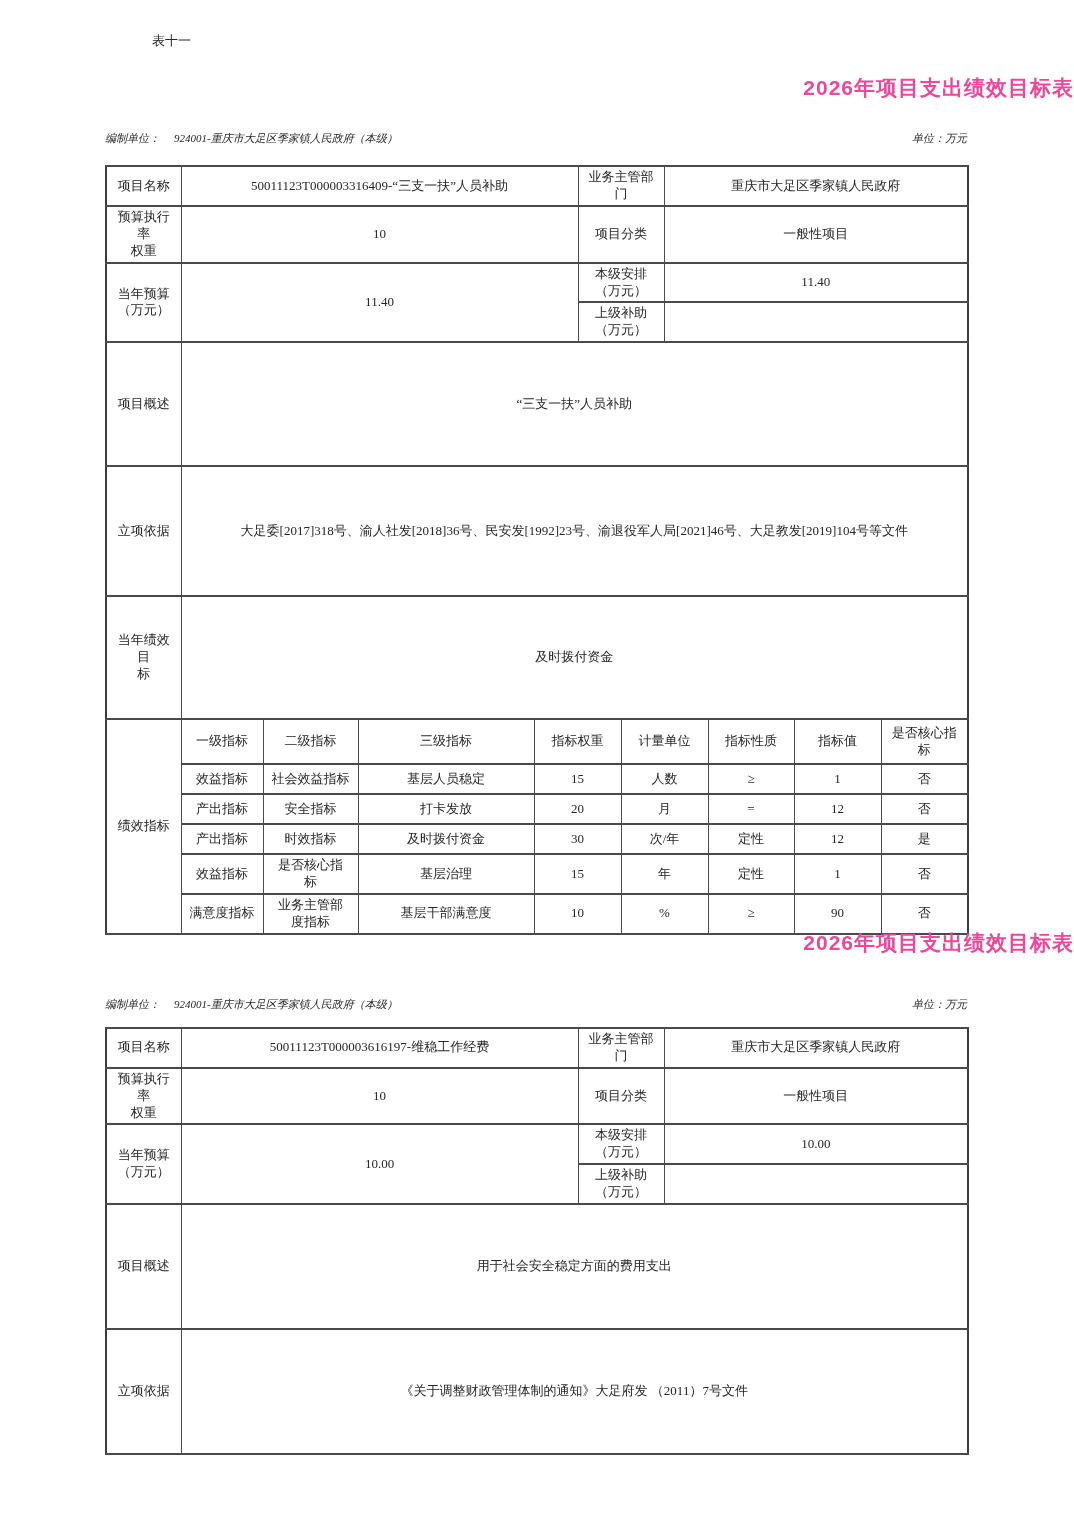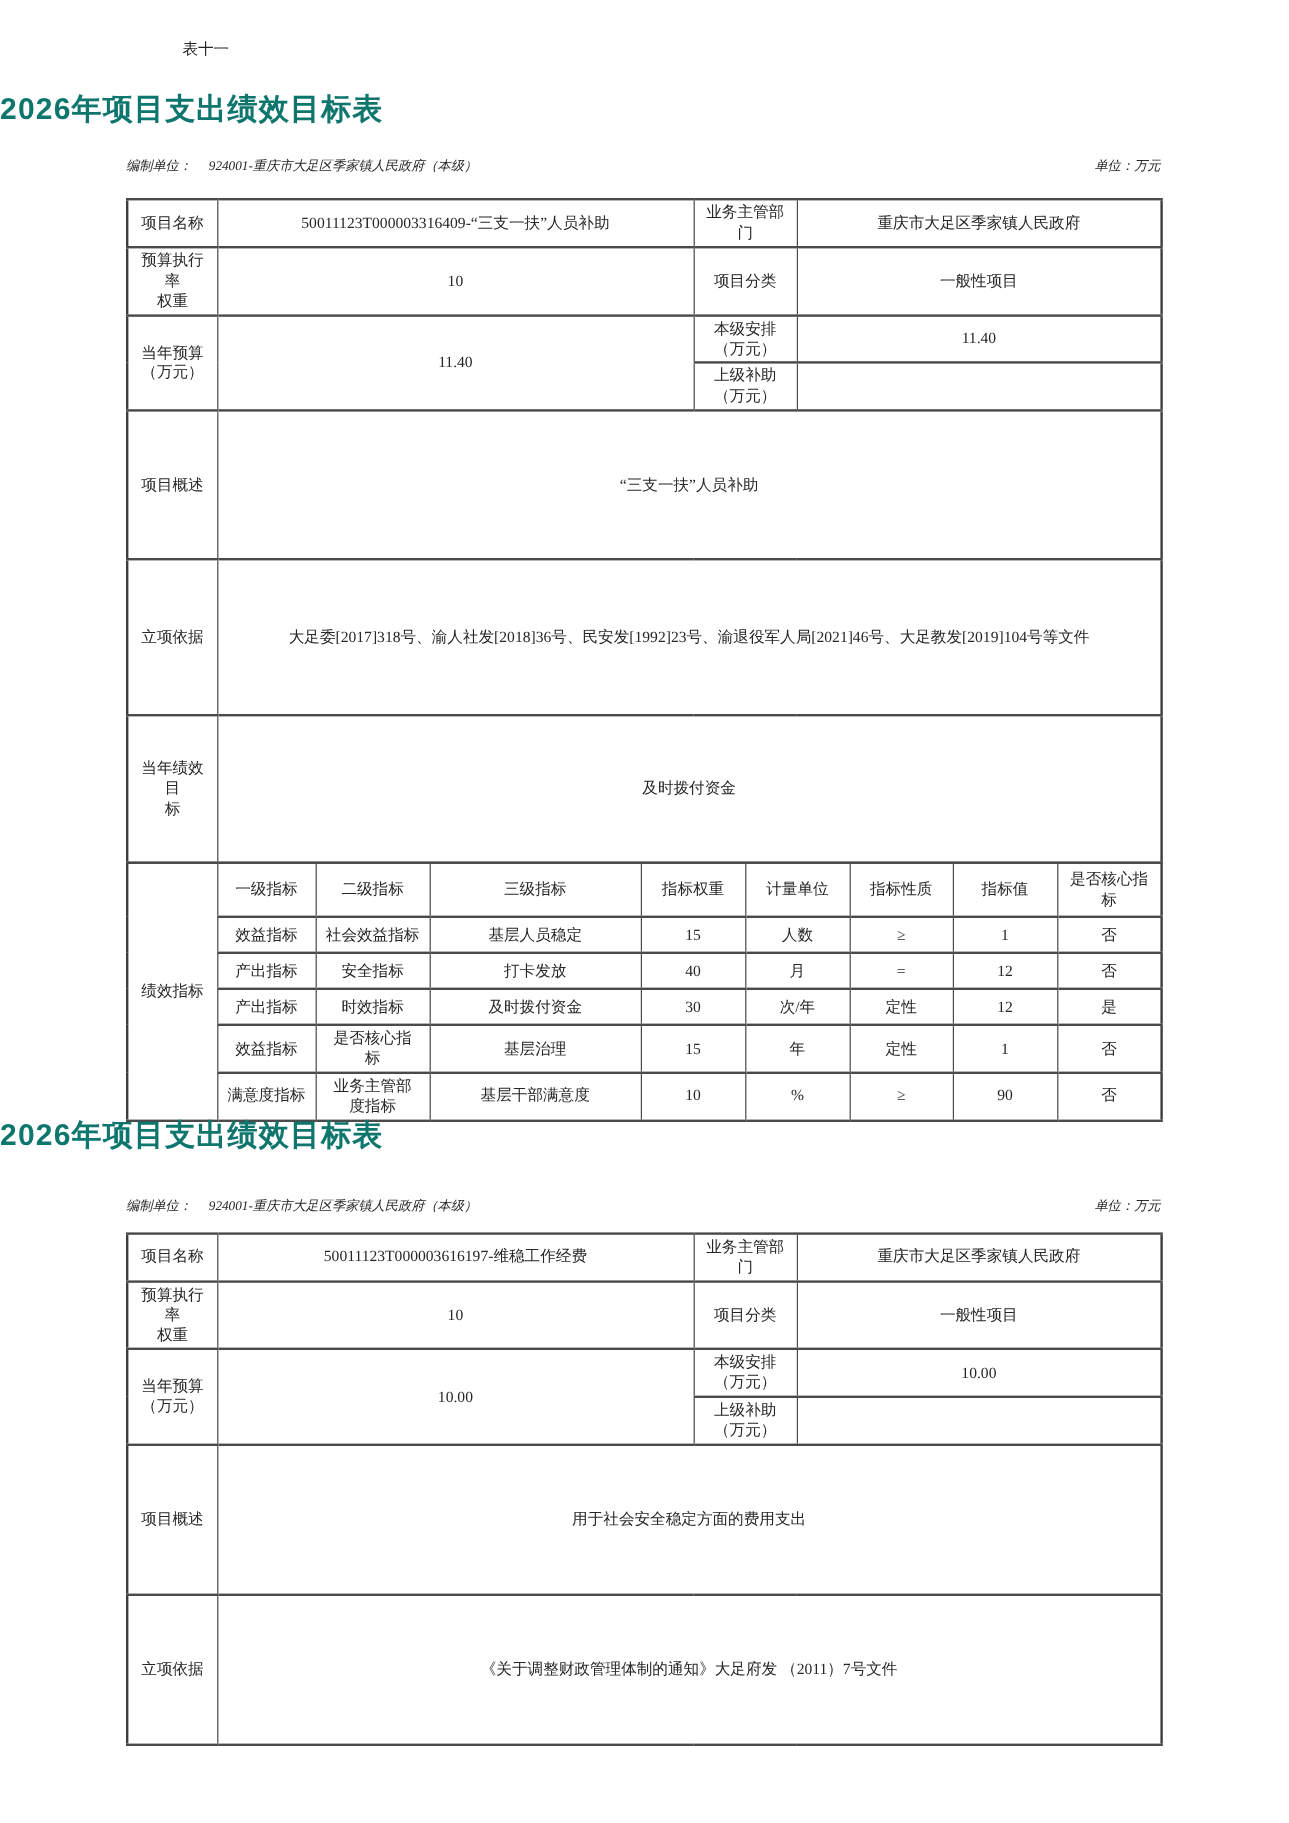--- a/index.html
+++ b/index.html
@@ -11,9 +11,9 @@
   }
   .tag { position:absolute; left:108px; top:32px; font-size:13px;margin-left:44px; }
   .sec-title {
-    position:absolute; left:0; width:100%; text-align:left;
+    position:absolute; left:0; width:100%; text-align:right;
     font-family:"Liberation Sans","DejaVu Sans",sans-serif;
-    font-weight:bold; font-size:25px; letter-spacing:1px; color:#0f766e;
+    font-weight:bold; font-size:21px; letter-spacing:1px; color:#ec4899;
   }
   #title-1 { top:74px; }
   #title-2 { top:929px; }

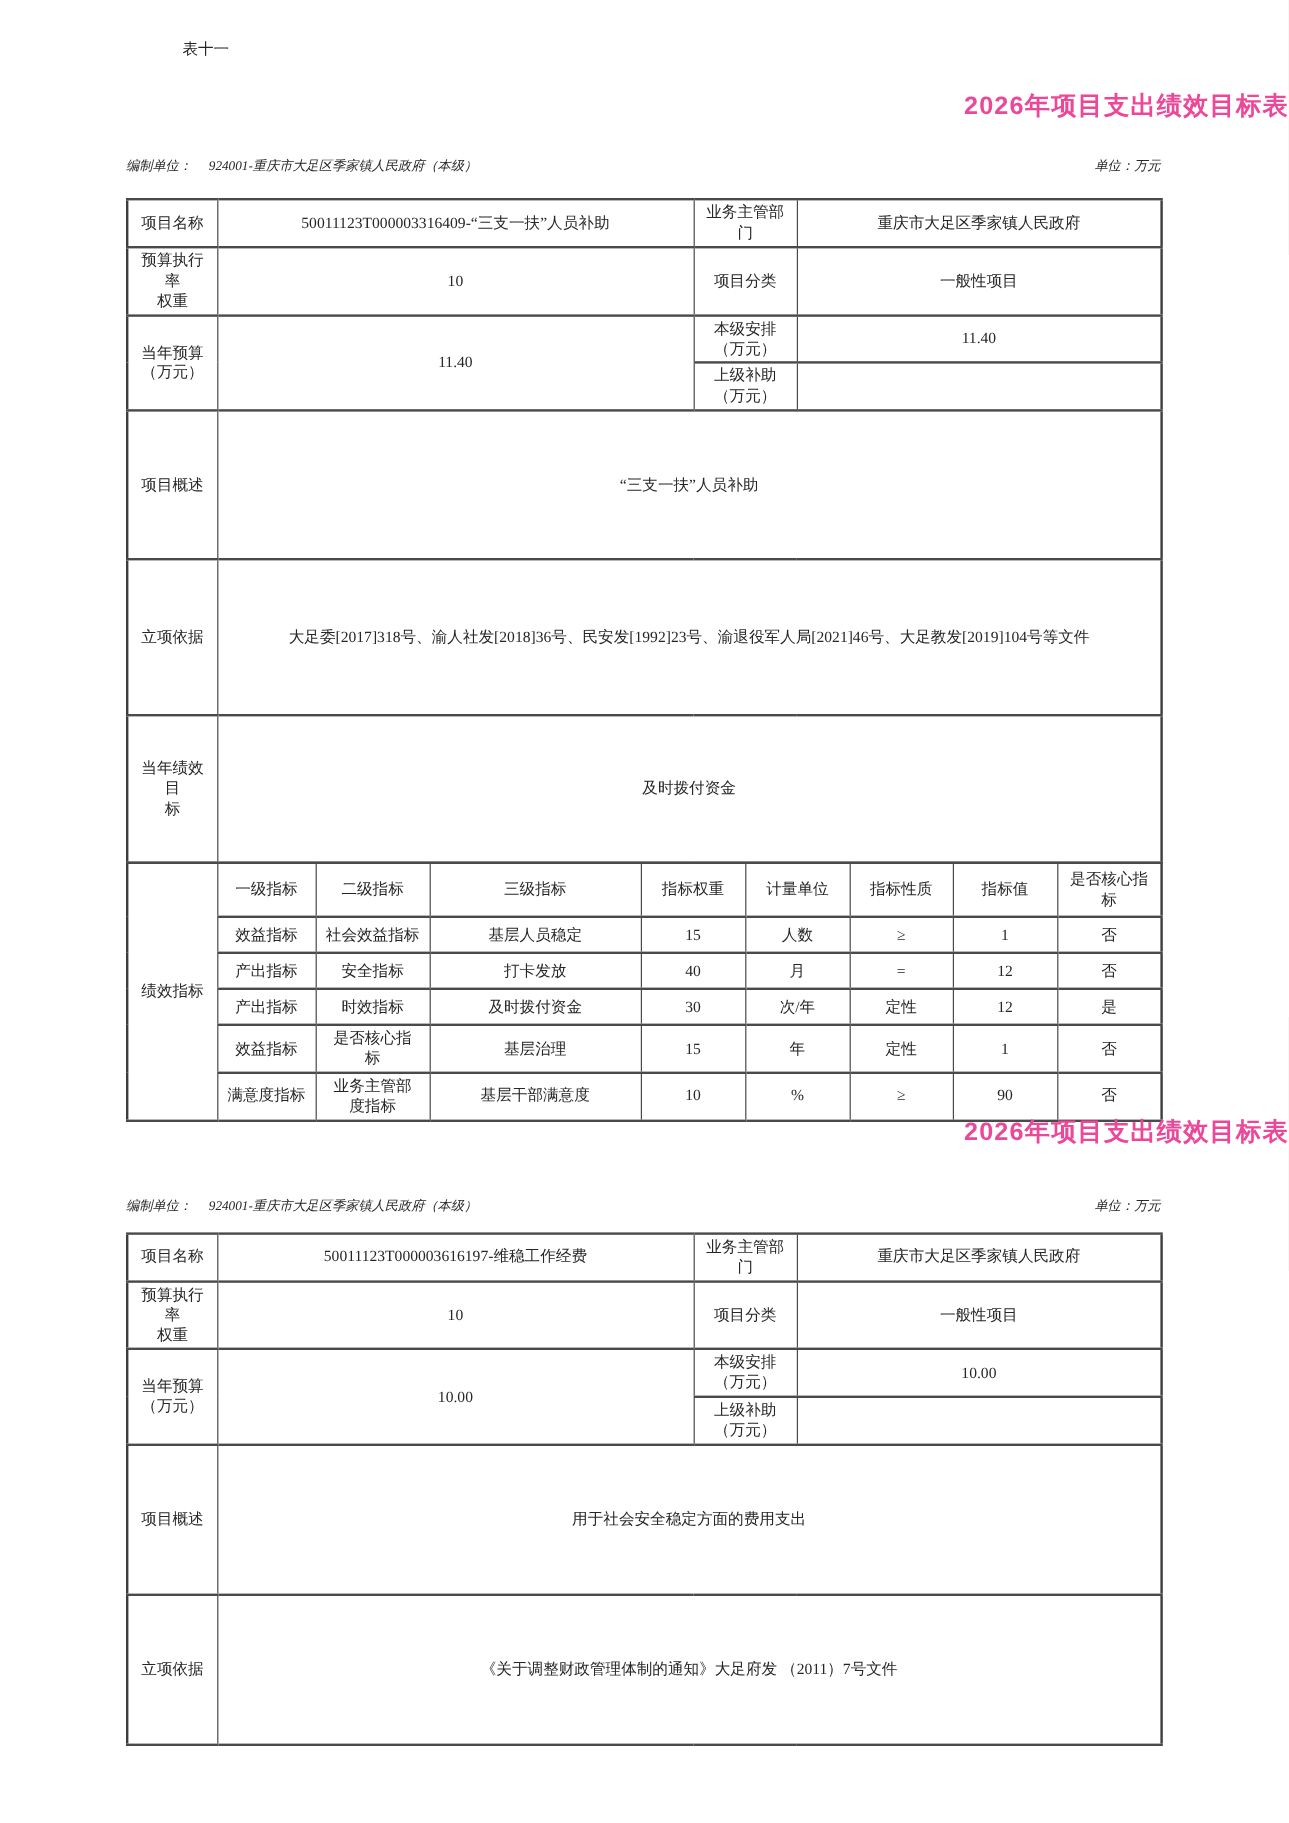--- a/index.html
+++ b/index.html
@@ -152,7 +152,7 @@
           <td class="left">产出指标</td>
           <td class="left lab">安全指标</td>
           <td class="left">打卡发放</td>
-          <td>40</td>
+          <td>20</td>
           <td>月</td>
           <td>=</td>
           <td>12</td>

